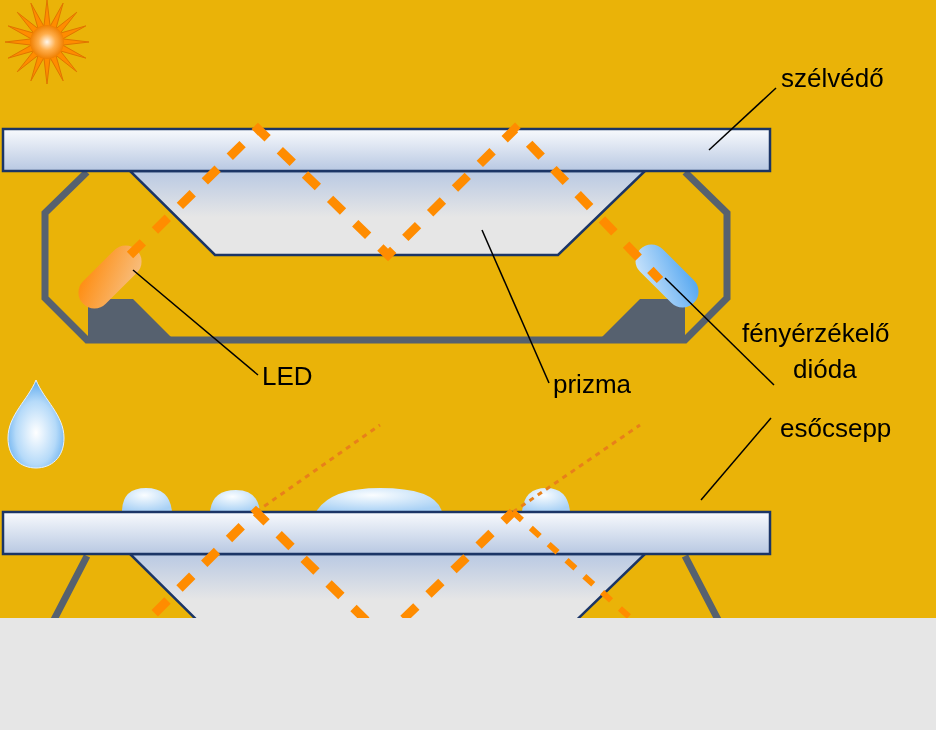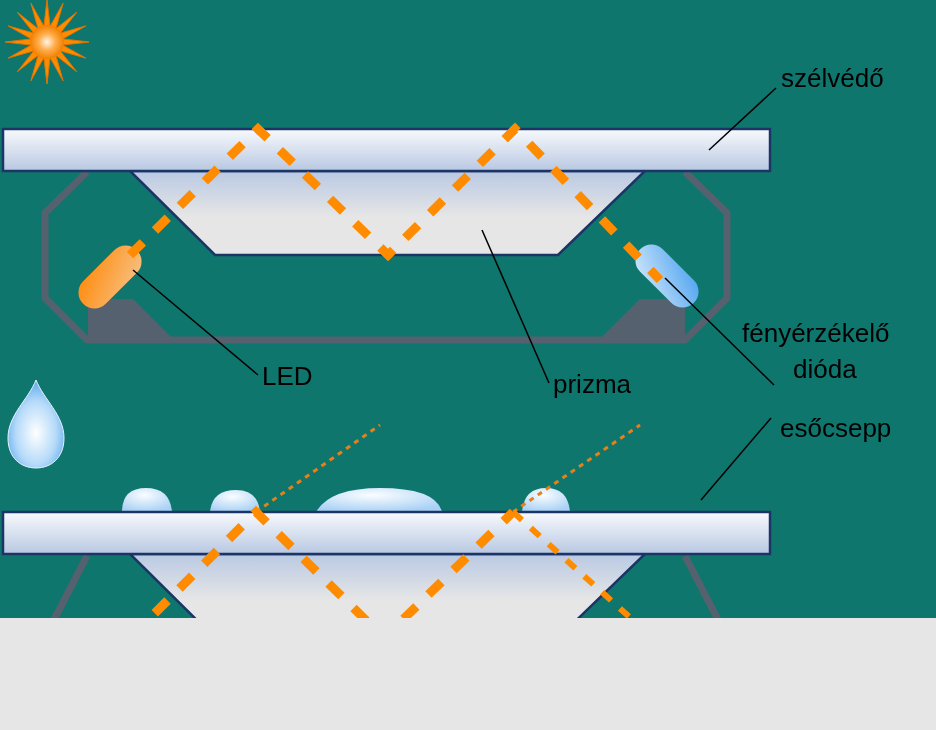--- a/index.html
+++ b/index.html
@@ -3,7 +3,7 @@
 <meta charset="utf-8">
 <style>
   html, body { margin: 0; padding: 0; background: #e6e6e6; }
-  #stage { position: relative; width: 936px; height: 618px; background: #0f766e; overflow: hidden; }
+  #stage { position: relative; width: 936px; height: 618px; background: #eab308; overflow: hidden; }
   svg { position: absolute; left: 0; top: 0; }
   .label { font-family: "Liberation Sans", sans-serif; font-size: 26px; fill: #000; }
 </style>

